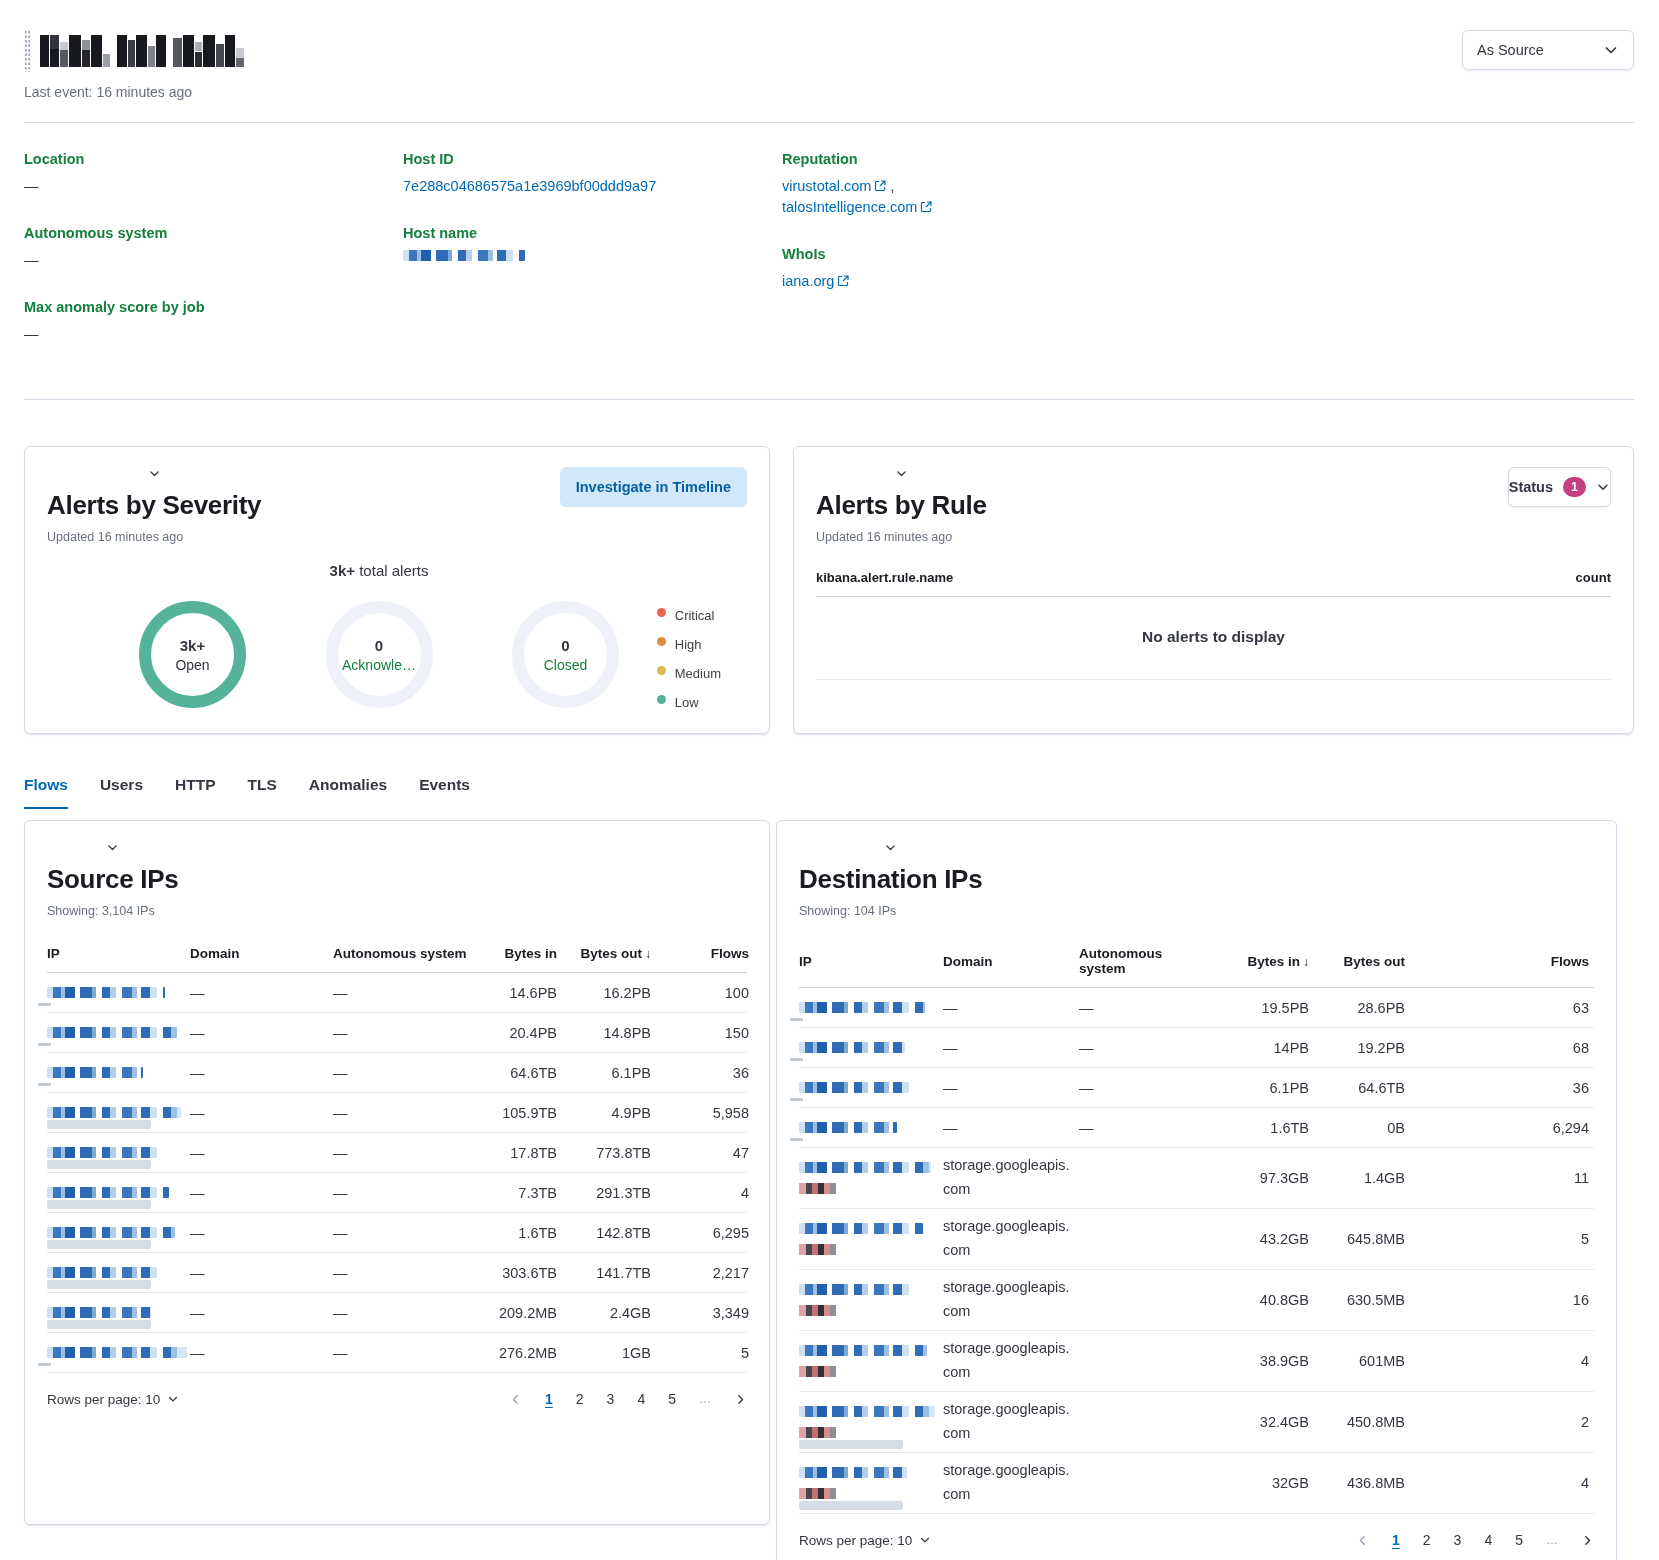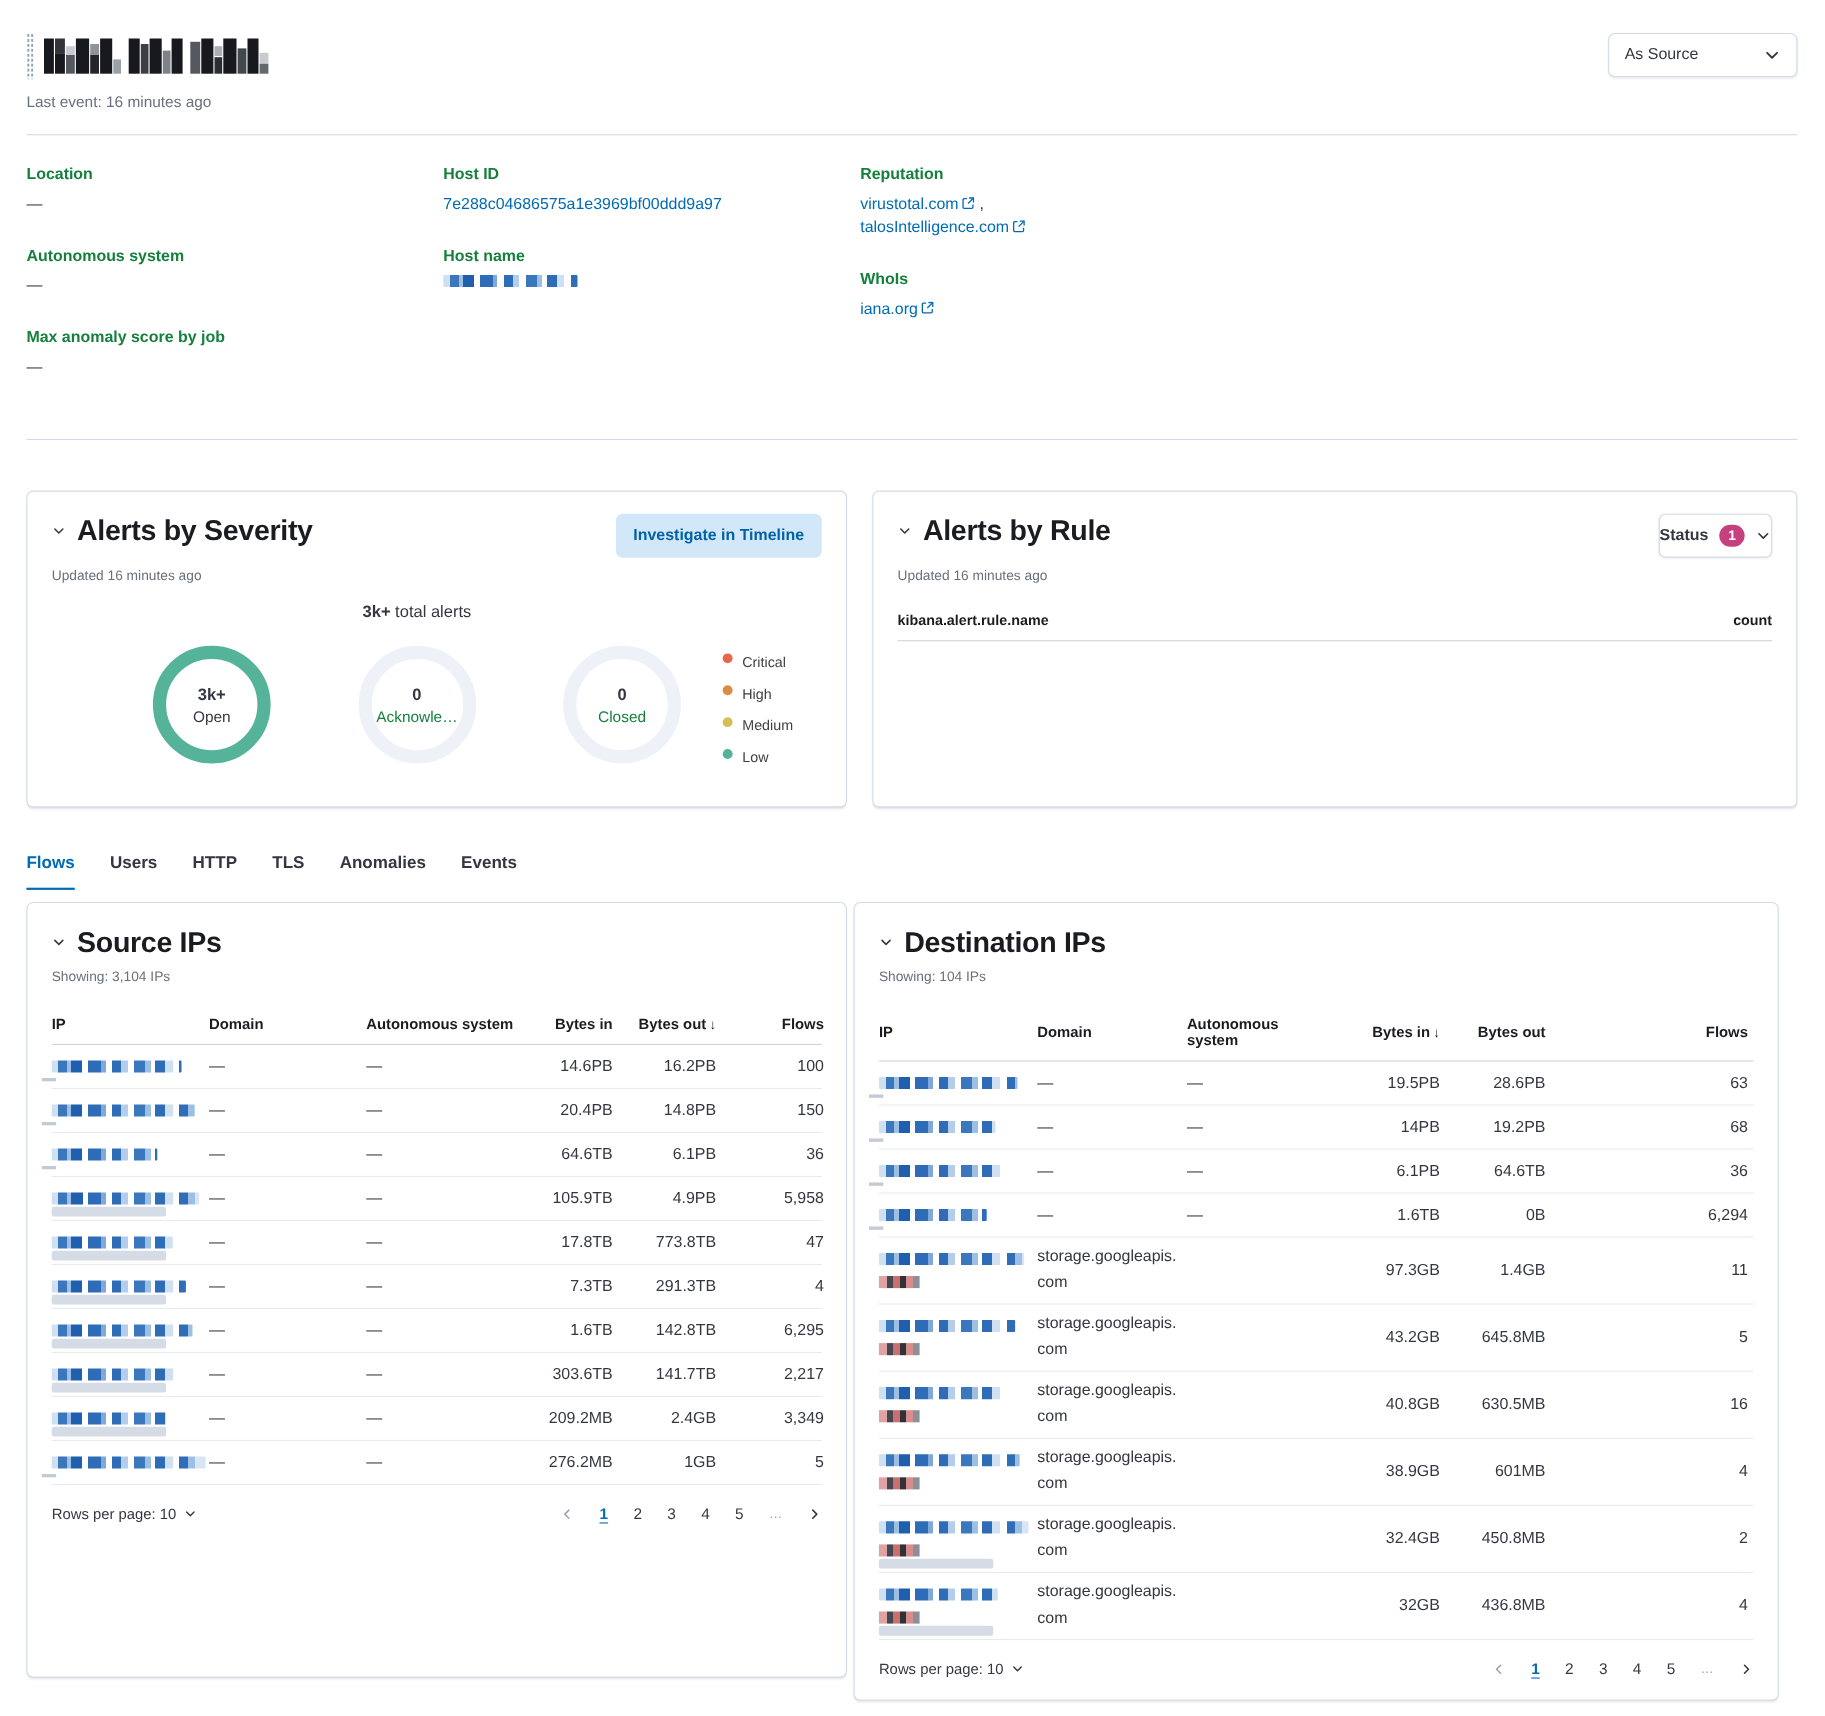--- a/index.html
+++ b/index.html
@@ -44,7 +44,7 @@
   .panel.sev { width:746px; height:288px; }
   .panel.rule { width:841px; height:288px; }
   .panel-head { display:flex; justify-content:space-between; align-items:flex-start; }
-  .panel-title { display:flex; align-items:center; gap:10px; cursor:pointer; }
+  .panel-title { display:flex; align-items:center; gap:10px; cursor:pointer;flex-direction:column; }
   .panel-title h2 { margin:0; font-size:26px; font-weight:700; color:#1a1c21; letter-spacing:-0.3px; }
   .updated { margin-top:9px; font-size:12.5px; color:#69707d; }
 

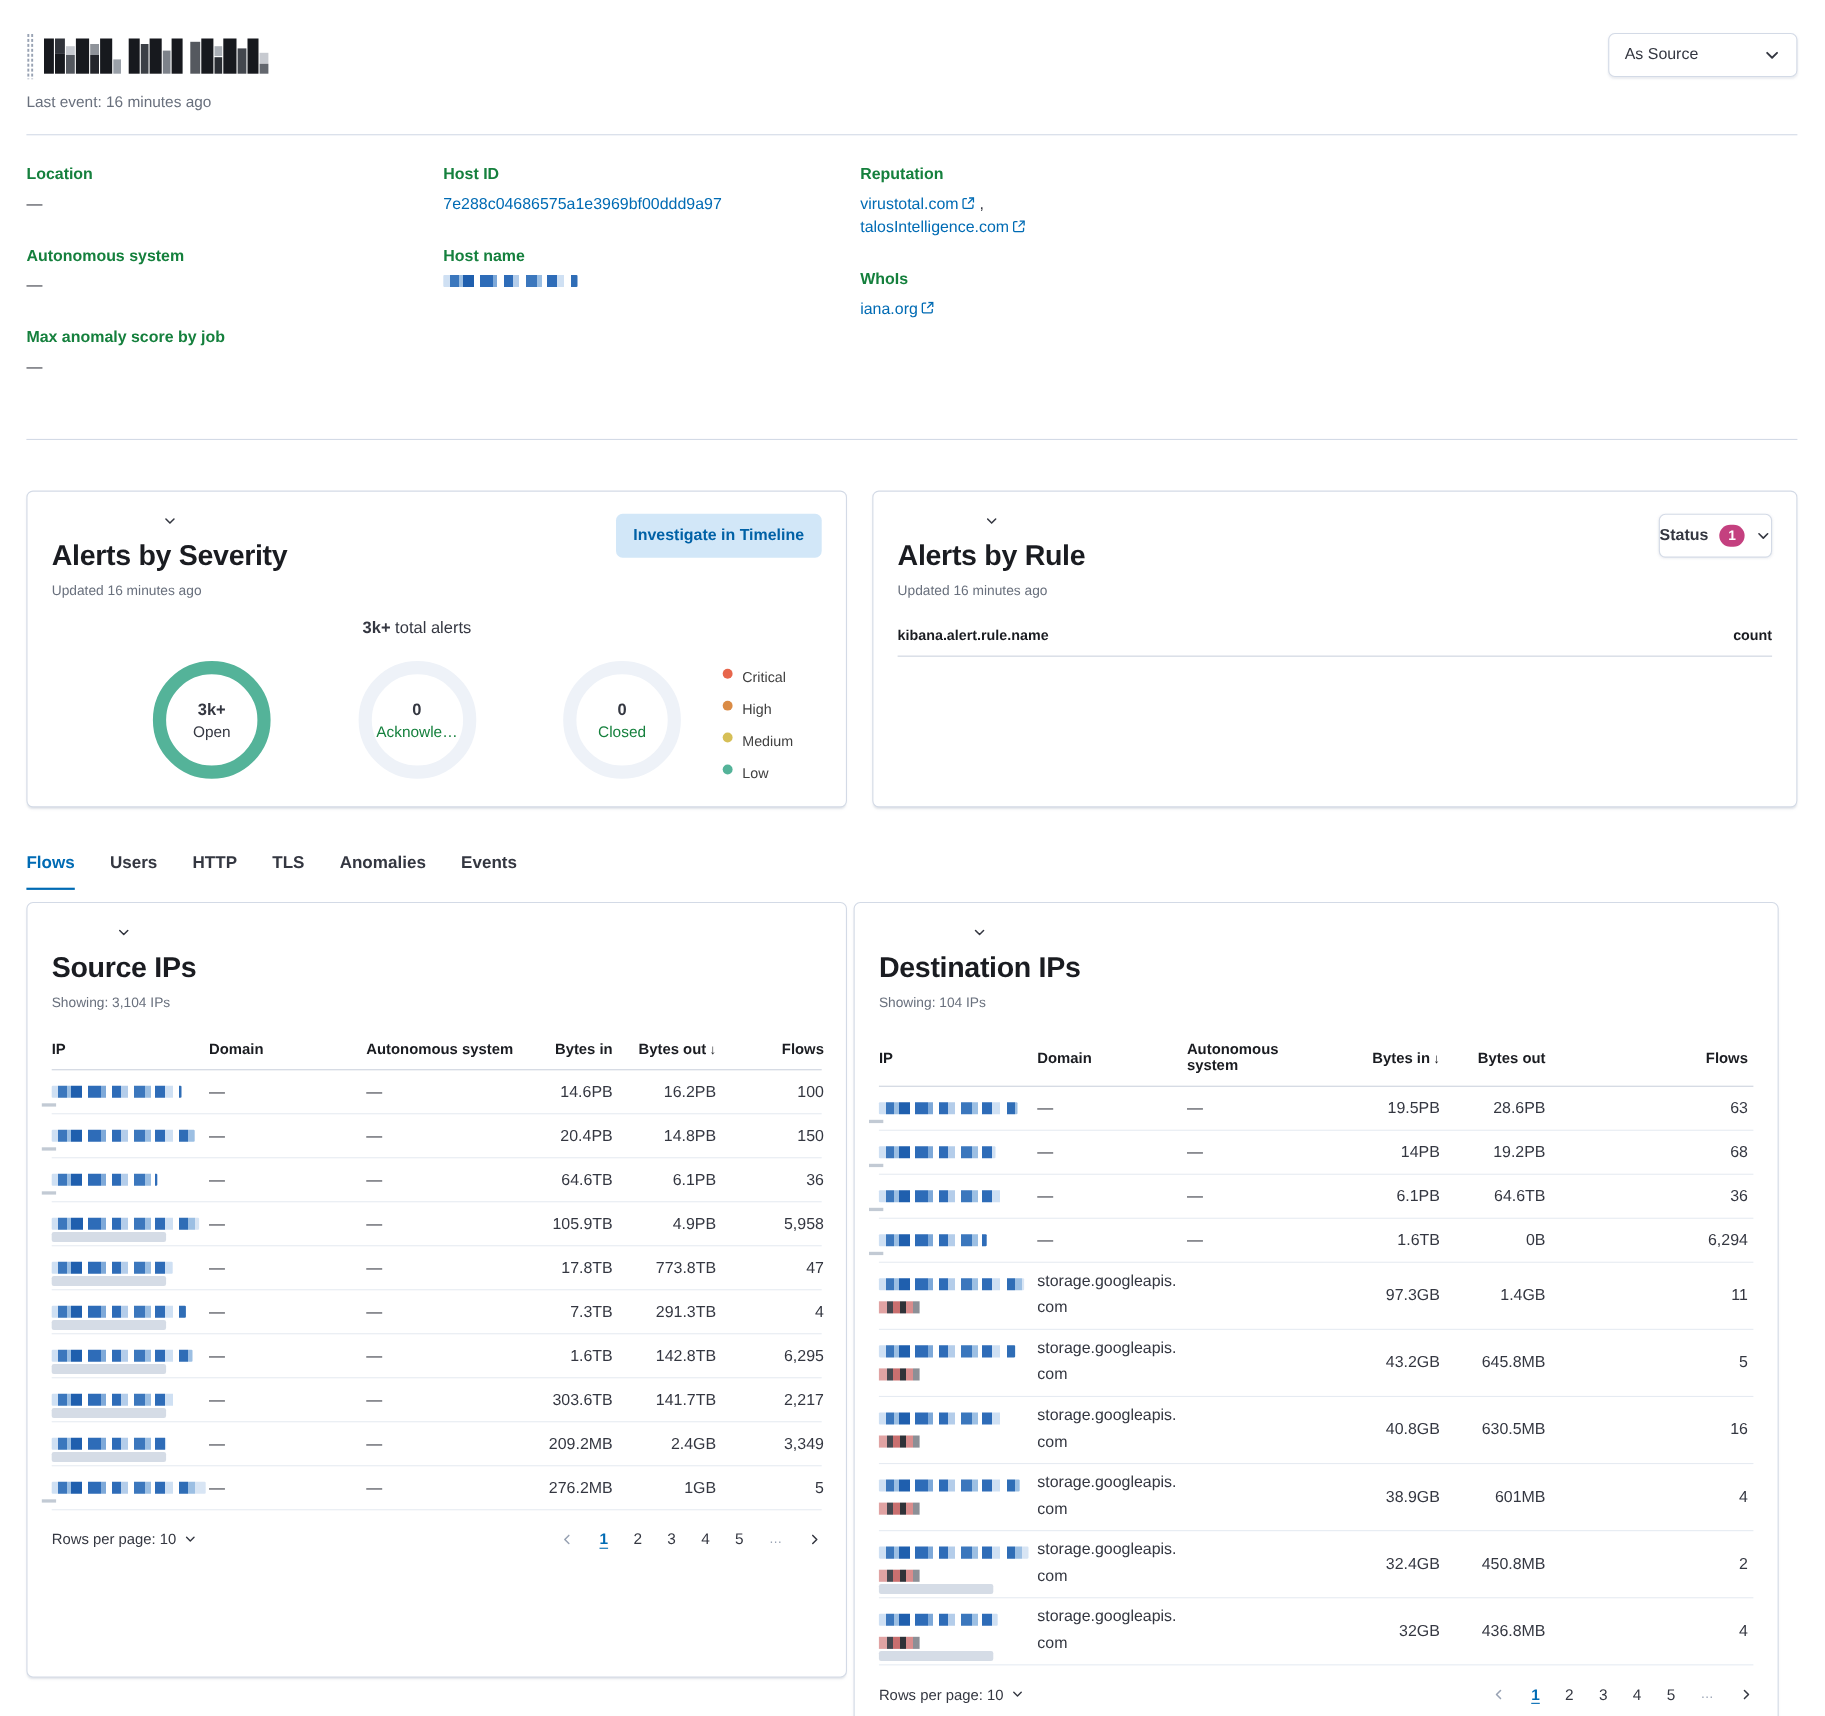--- a/index.html
+++ b/index.html
@@ -312,6 +312,7 @@
         <span>kibana.alert.rule.name</span>
         <span>count</span>
       </div>
+      <div class="rule-empty">No alerts to display</div>
     </div>
   </div>
 

